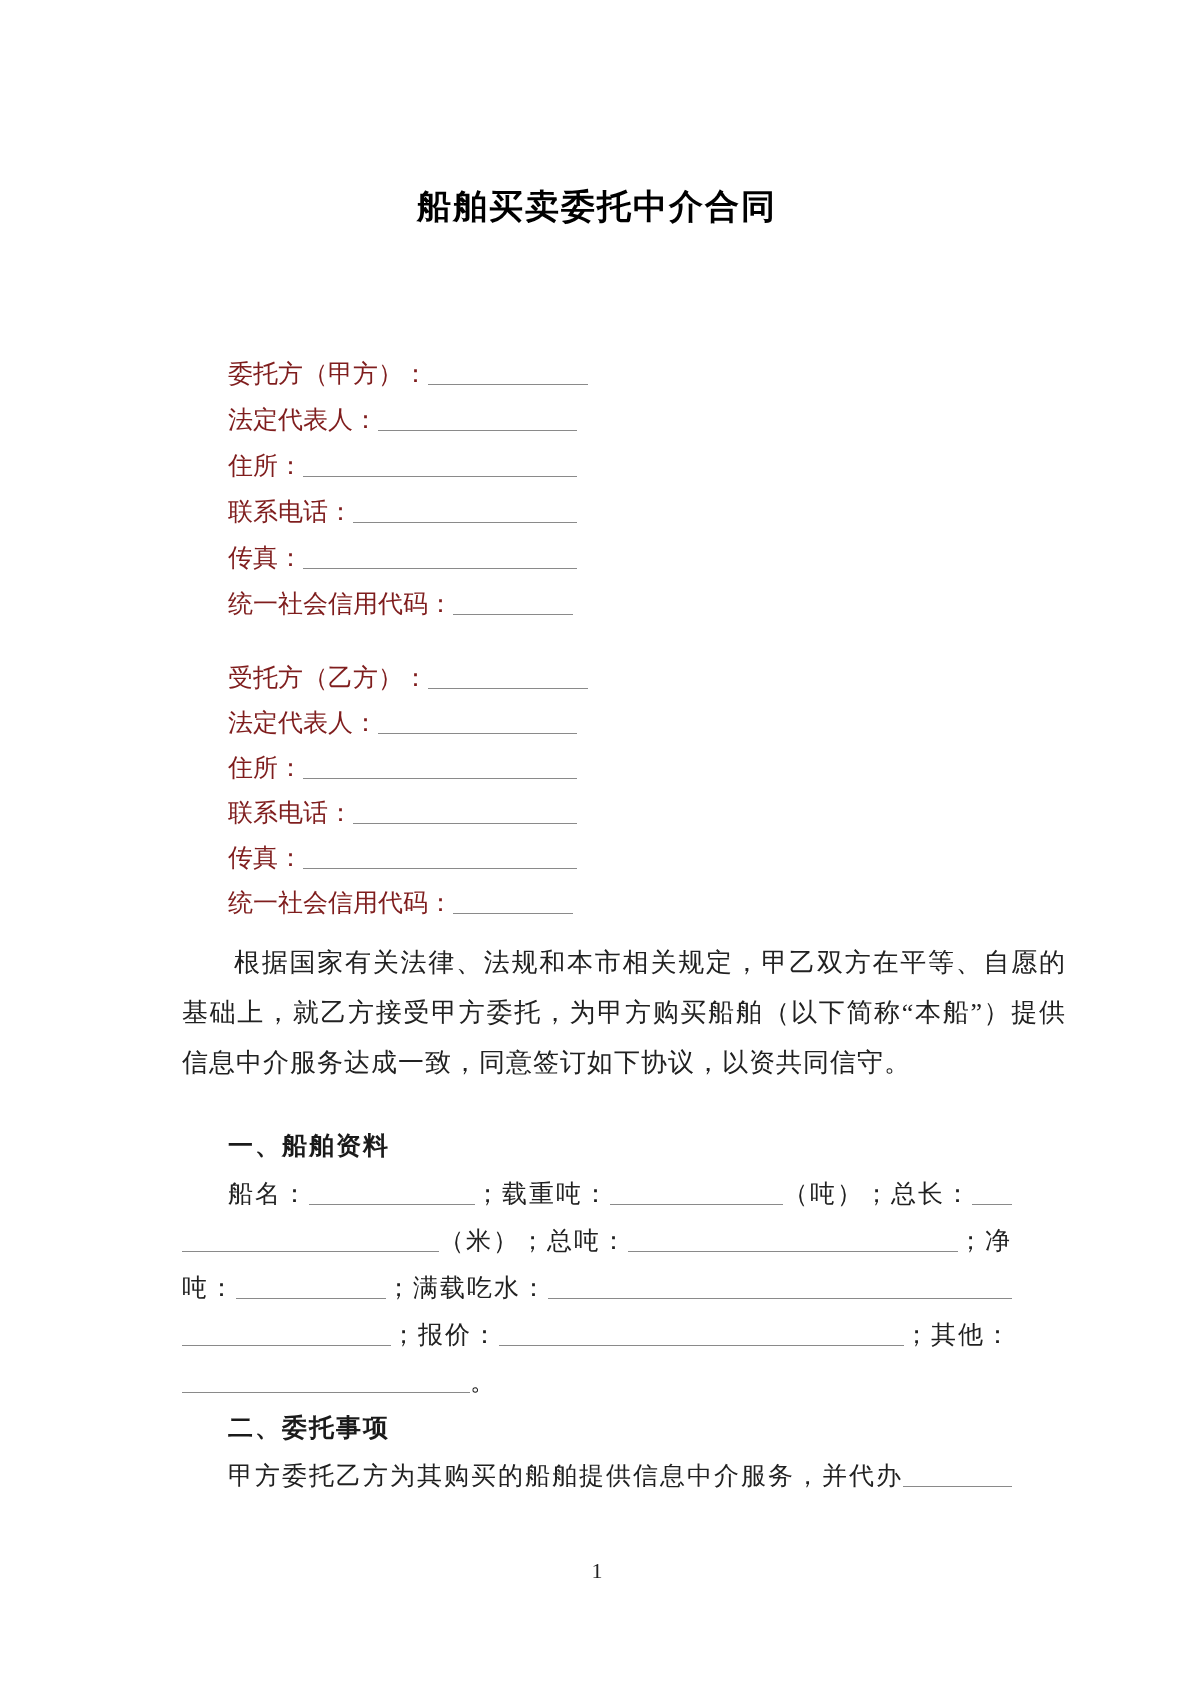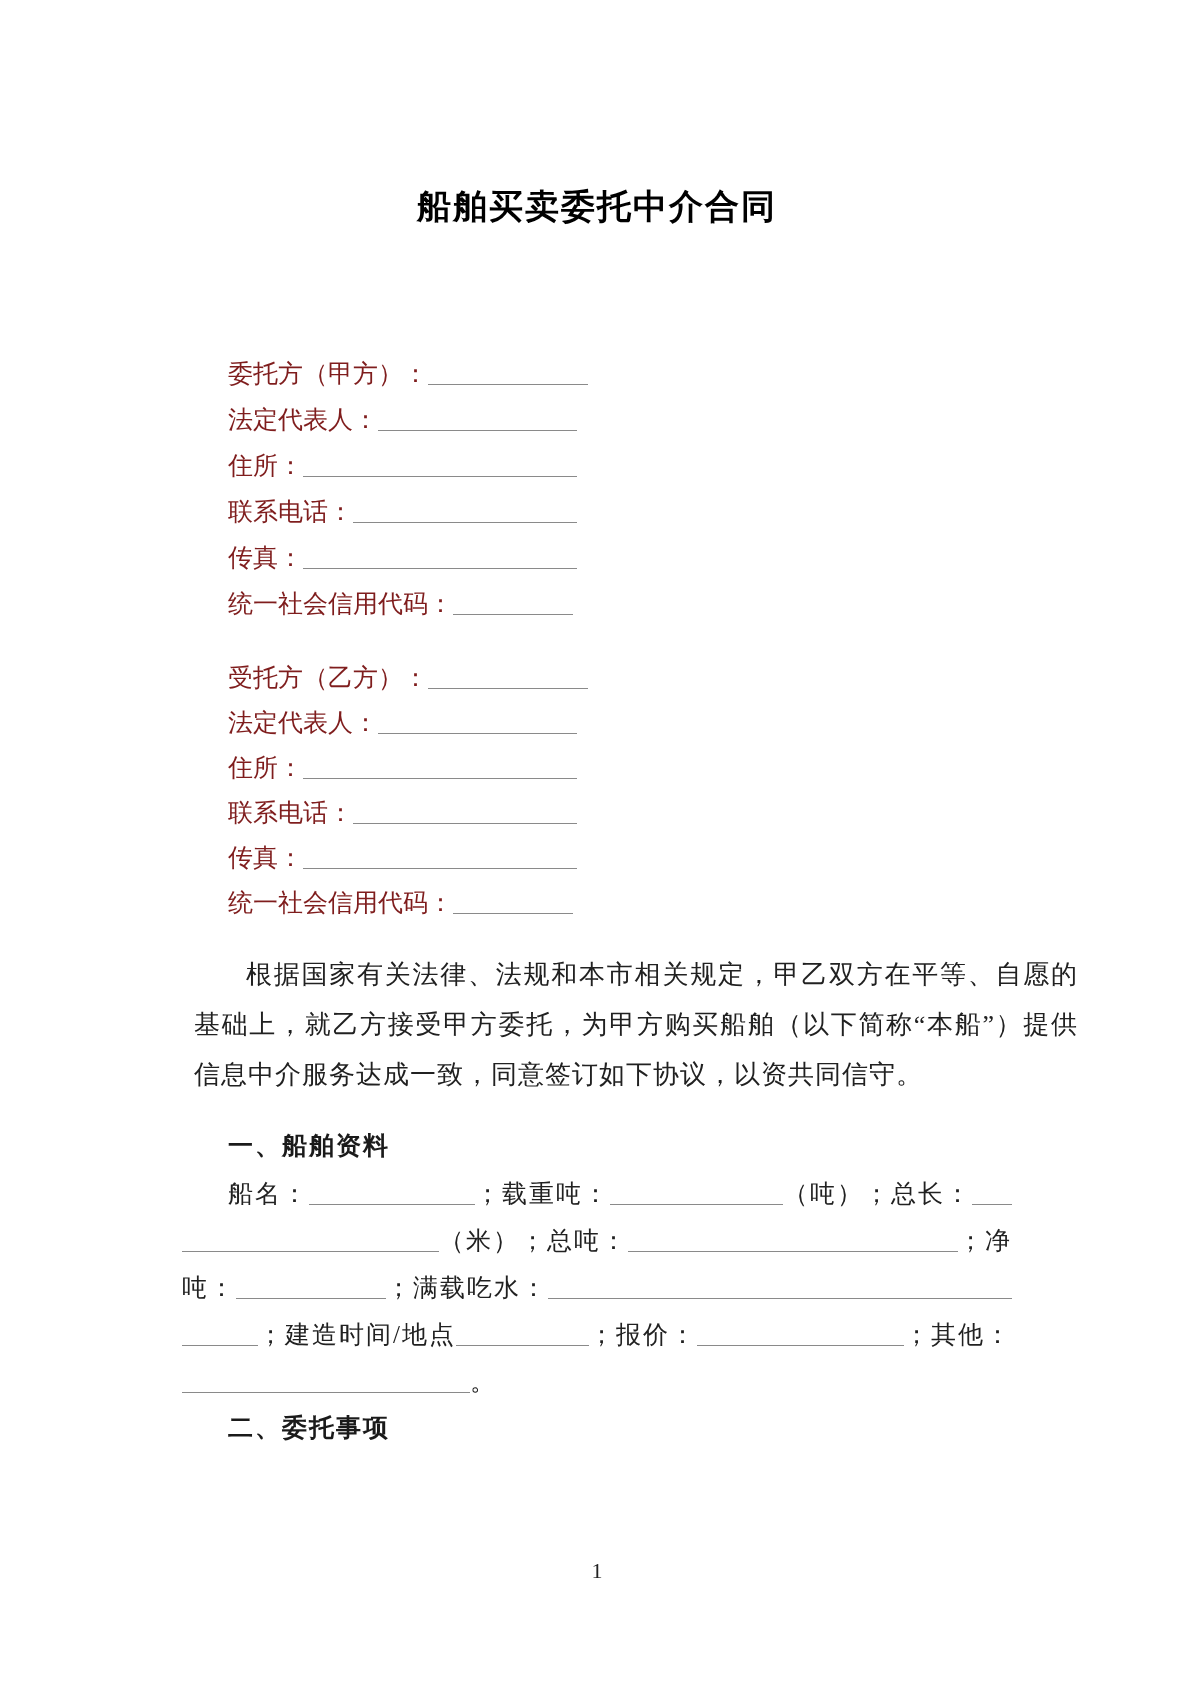--- a/index.html
+++ b/index.html
@@ -17,7 +17,7 @@
   .frow{height:46px;line-height:46px;white-space:nowrap;font-size:25px;}
   .party-b .frow{height:45px;line-height:45px;}
   .flabel{color:#7f1d1d;}
-  .intro{position:absolute;top:938px;left:182px;width:884px;margin:12px;
+  .intro{position:absolute;top:938px;left:182px;width:884px;margin:0;
          font-size:26px;line-height:50px;letter-spacing:1px;text-indent:52px;
          text-align:justify;word-break:break-all;color:#212121;}
   .heading{position:absolute;left:228px;margin:0;font-size:25px;font-weight:bold;

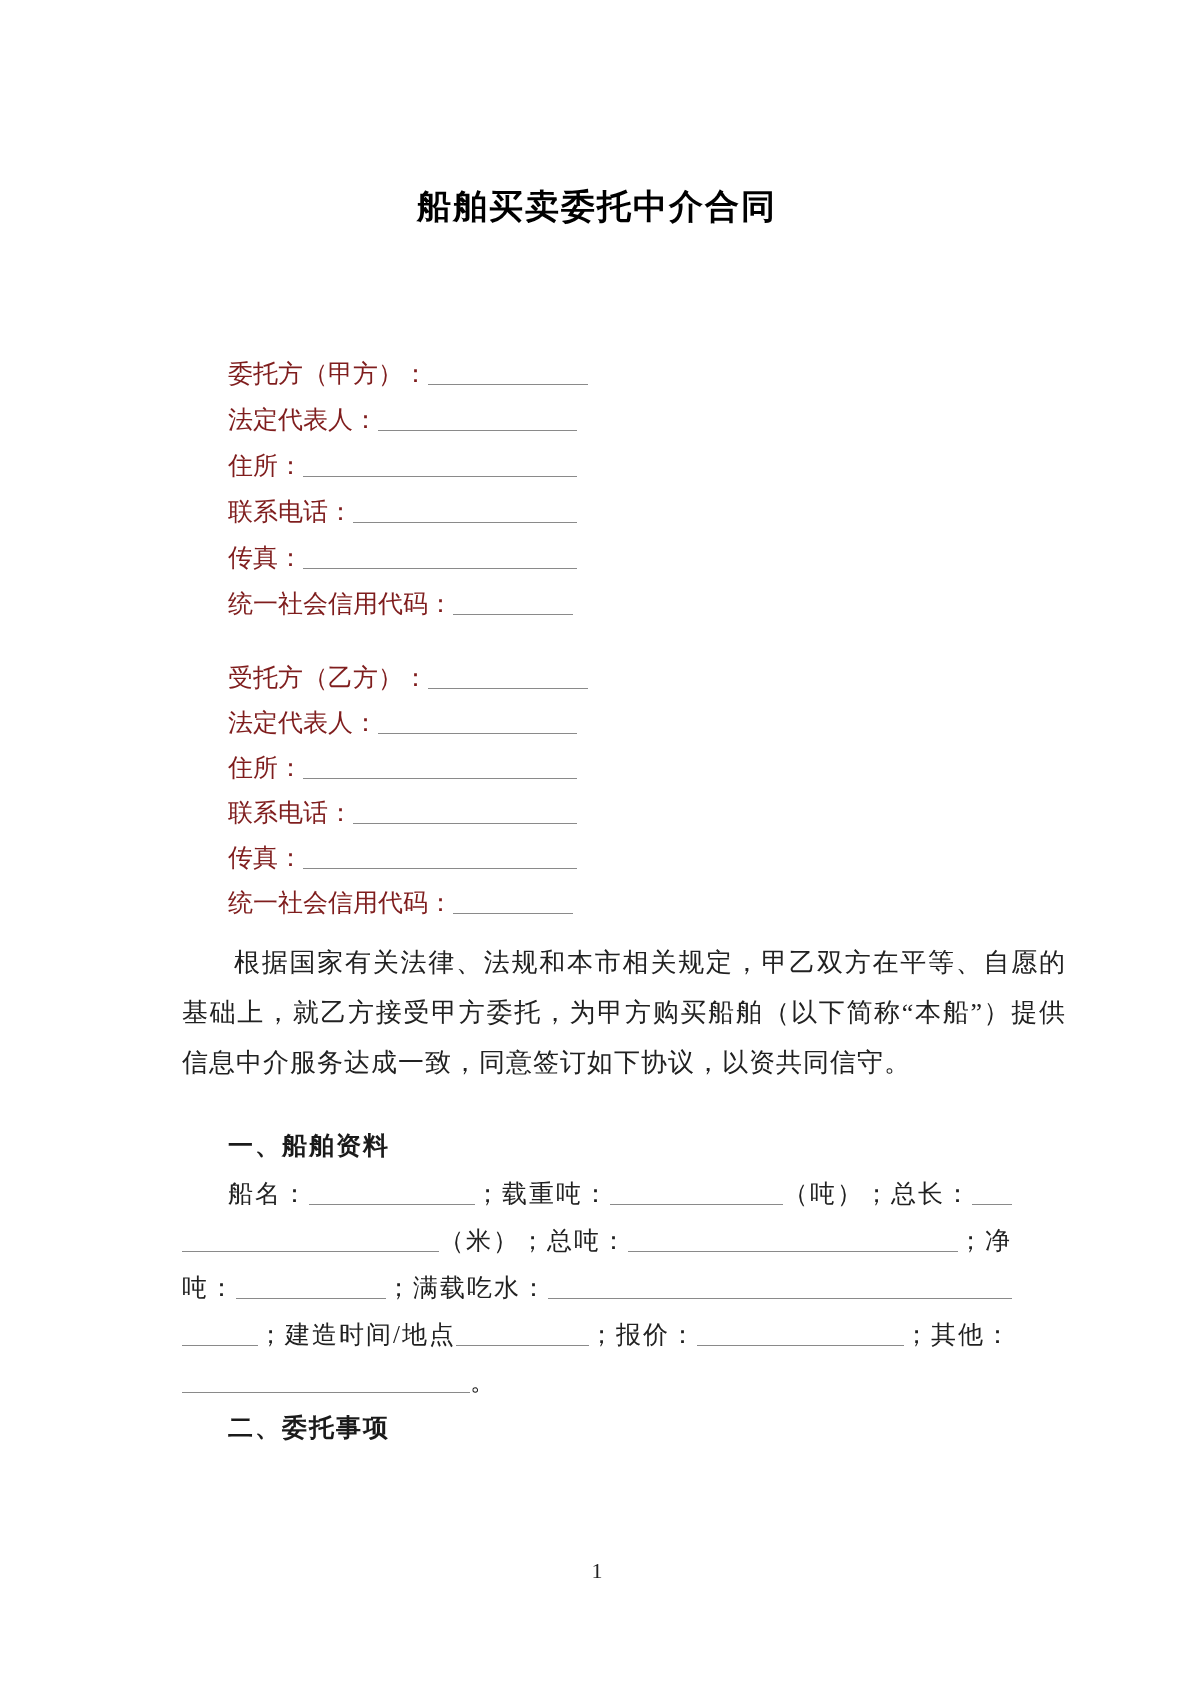--- a/index.html
+++ b/index.html
@@ -88,7 +88,6 @@
       </div>
       <div class="sline">
         <span class="u su" style="flex-basis: 76px;"></span>
-        <span class="st">；建造时间/地点</span>
         <span class="u su" style="flex-basis: 133px;"></span>
         <span class="st">；报价：</span>
         <span class="u su grow" style="flex-basis: 180px;"></span>

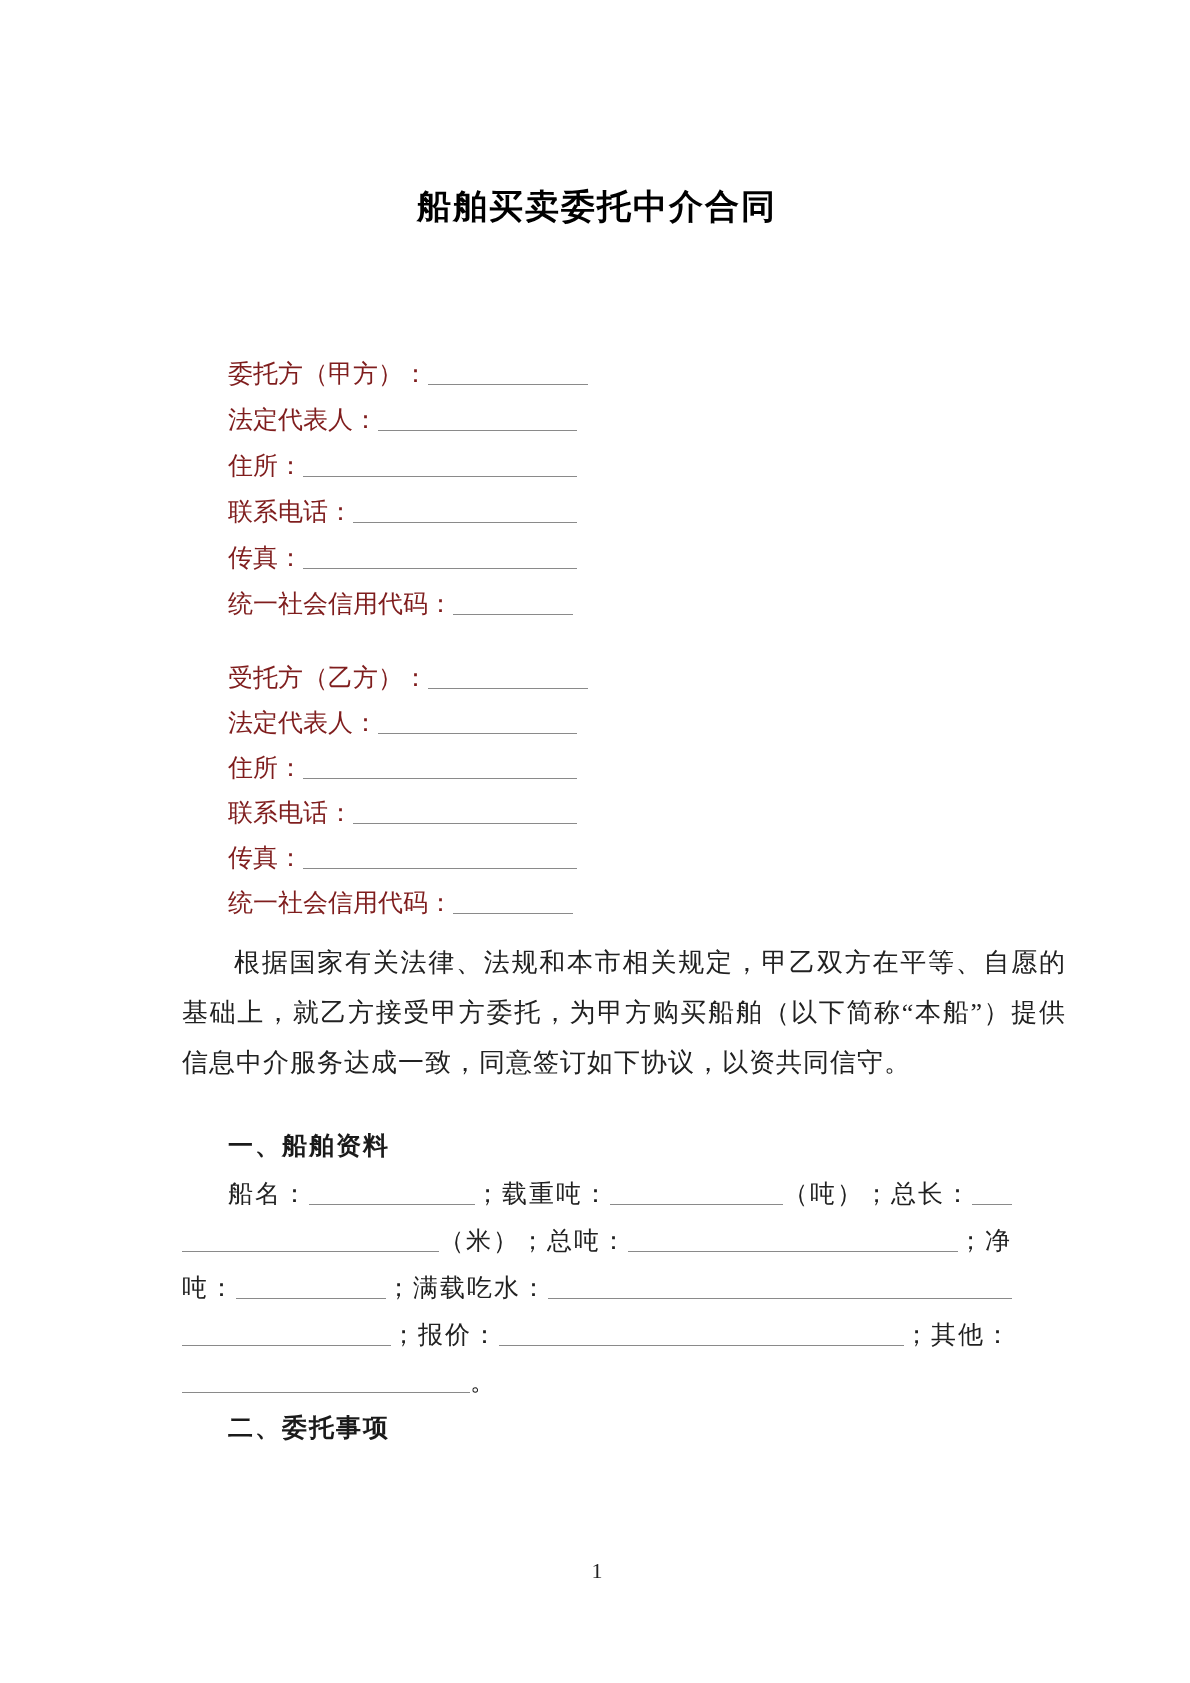--- a/index.html
+++ b/index.html
@@ -100,6 +100,12 @@
     </div>
 
   <h2 class="heading h-s2">二、委托事项</h2>
+  <div class="s2line">
+      <div class="sline indent">
+        <span class="st">甲方委托乙方为其购买的船舶提供信息中介服务，并代办</span>
+        <span class="u su grow" style="flex-basis: 180px;"></span>
+      </div>
+    </div>
 
   <div class="pageno">1</div>
 

